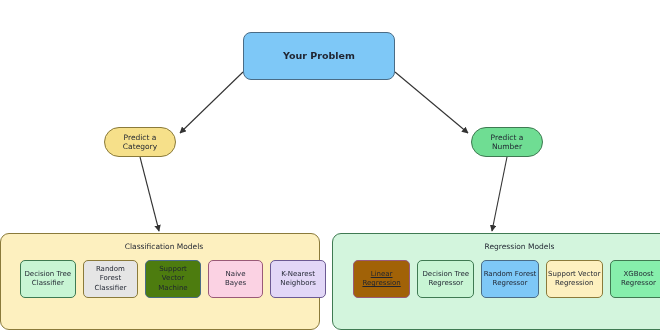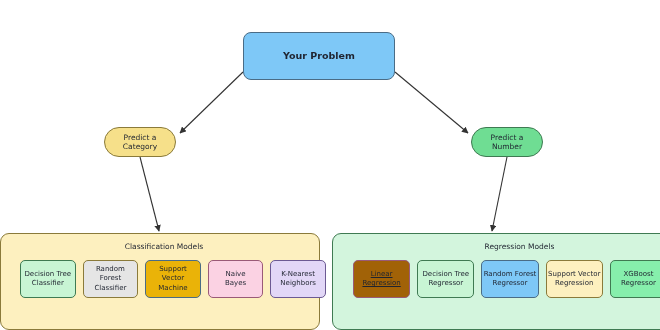--- a/index.html
+++ b/index.html
@@ -127,7 +127,7 @@
   
   .c-green  { background: #c8f5d4; border: 1.3px solid #3f7a52; }
   .c-yellow { background: #e5e5e5; border: 1.3px solid #8a7a3a; }
-  .c-blue   { background: #eab308; border: 1.3px solid #4a6c86; }
+  .c-blue   { background: #4d7c0f; border: 1.3px solid #4a6c86; }
   .c-purple { background: #e2d7f7; border: 1.3px solid #6c5a93; }
   .c-pink   { background: #fbd2e3; border: 1.3px solid #9a5a77; }
   

